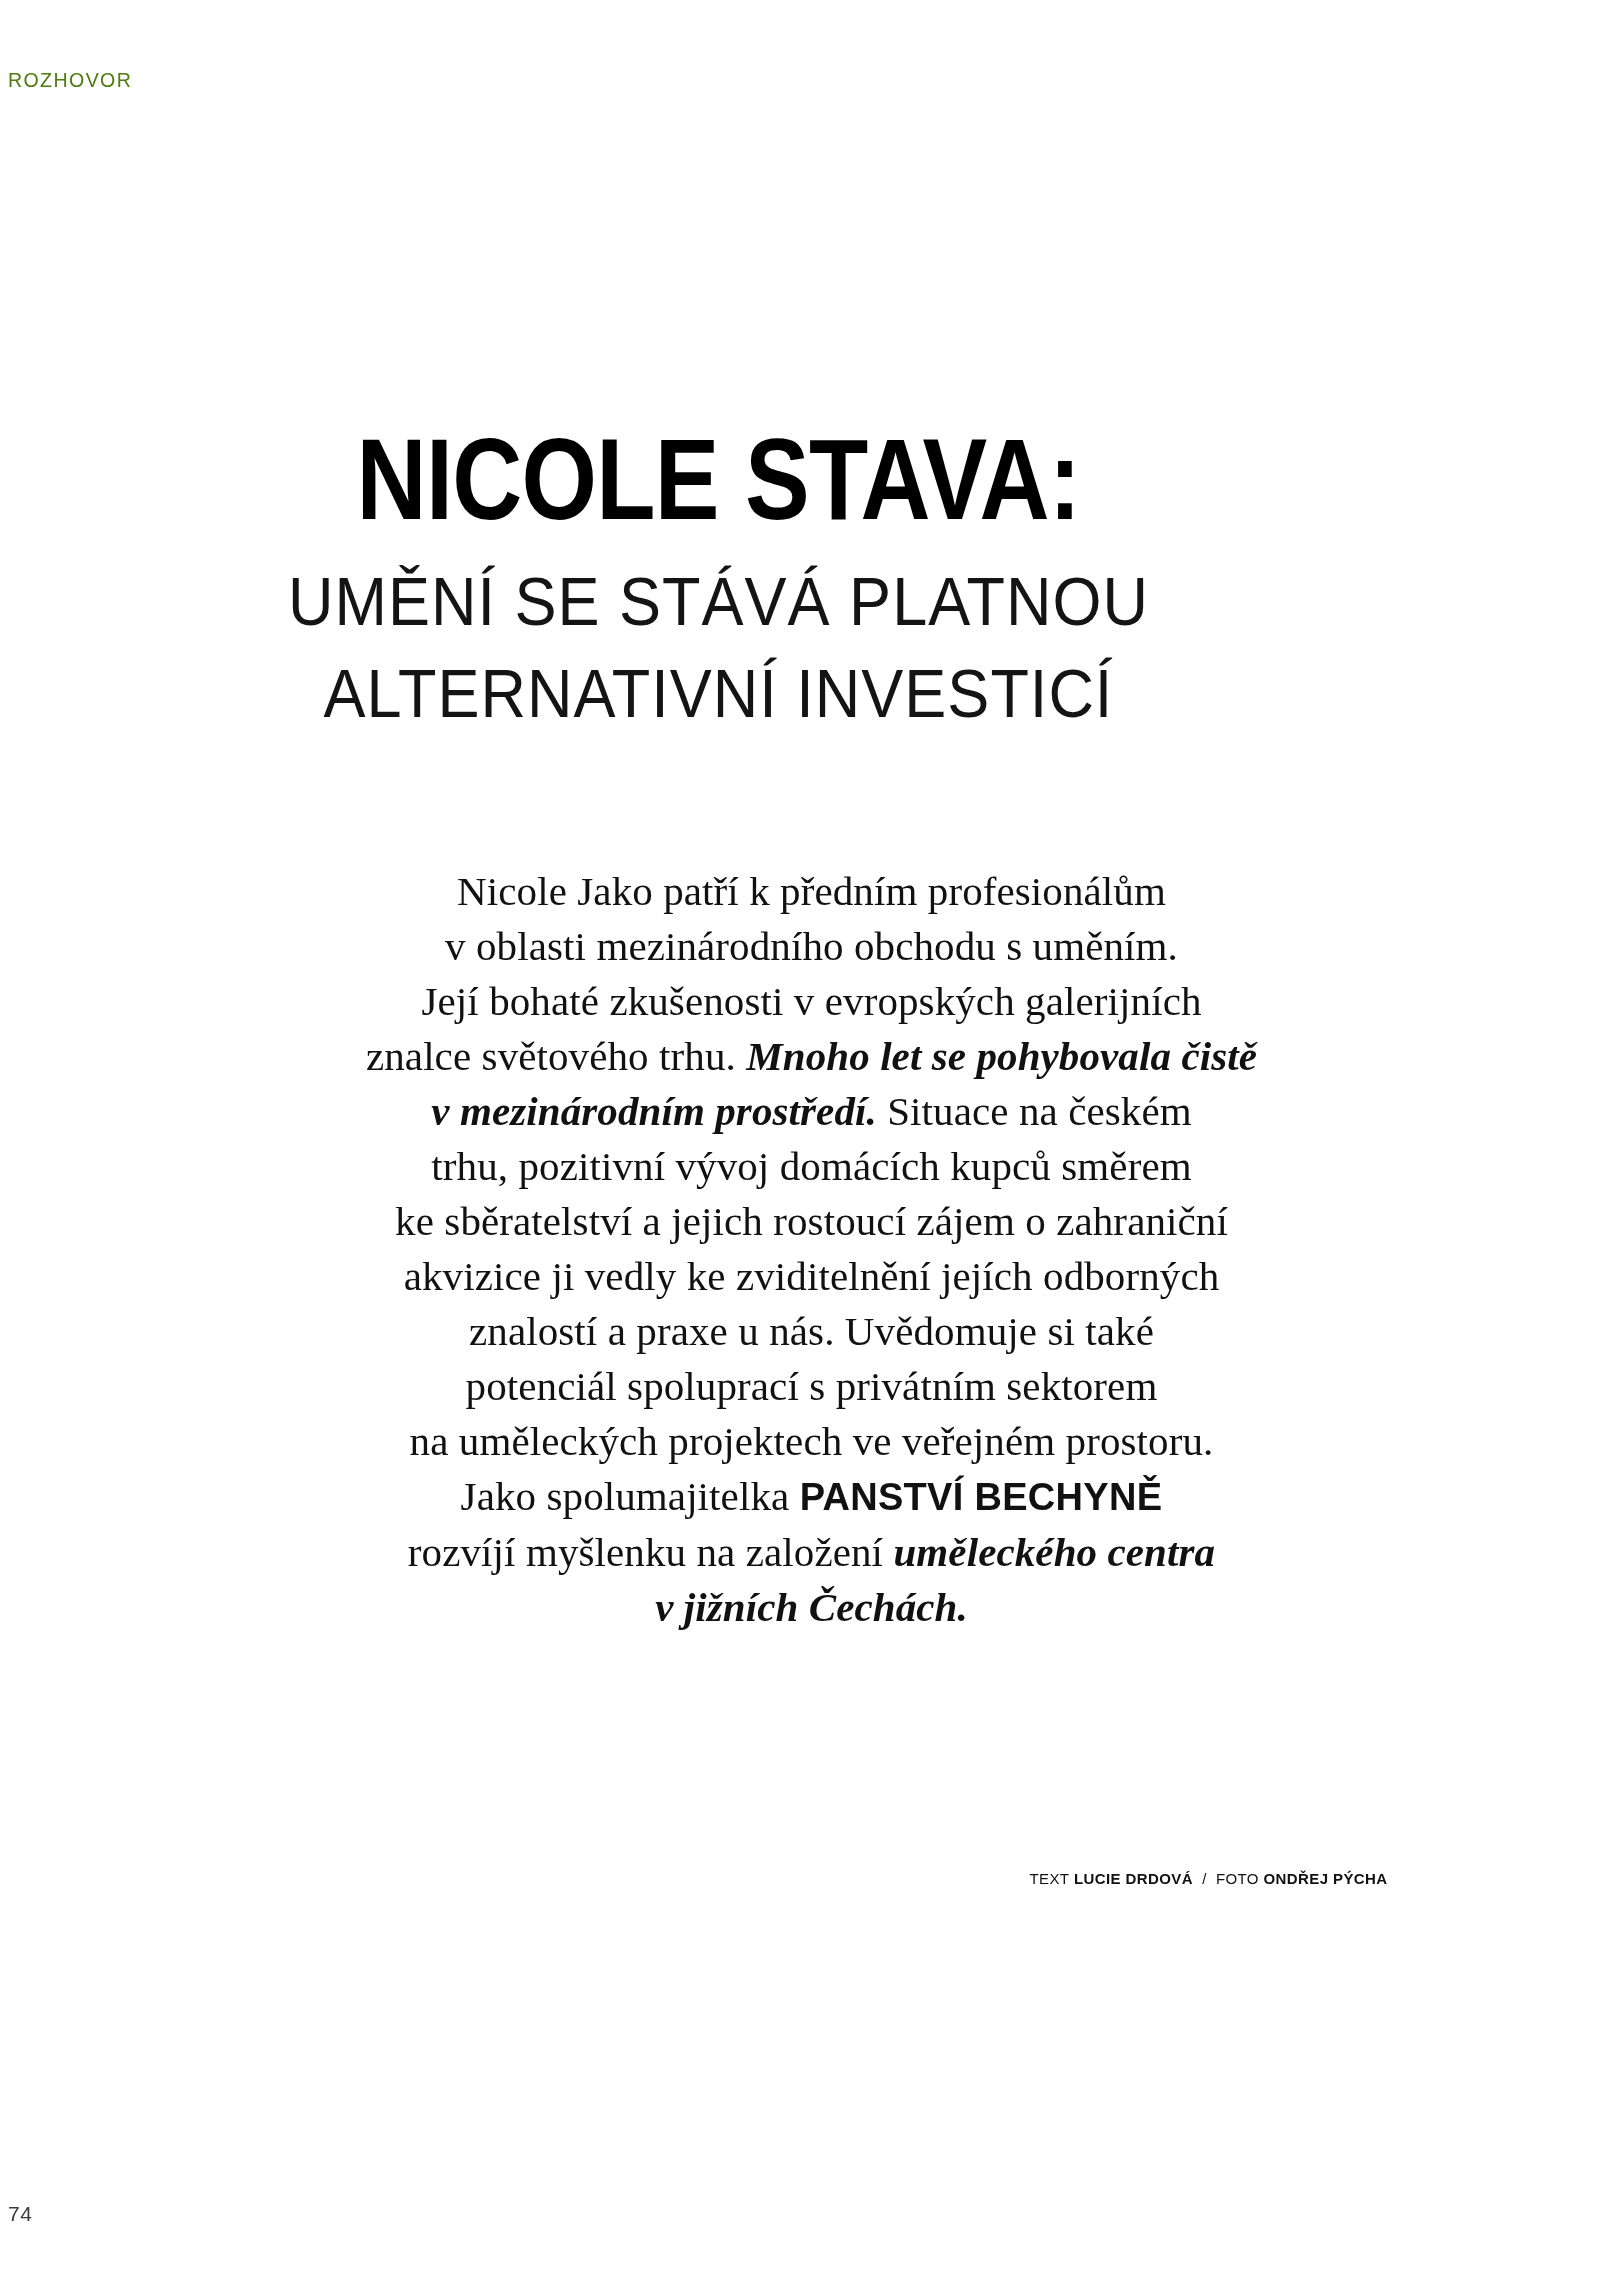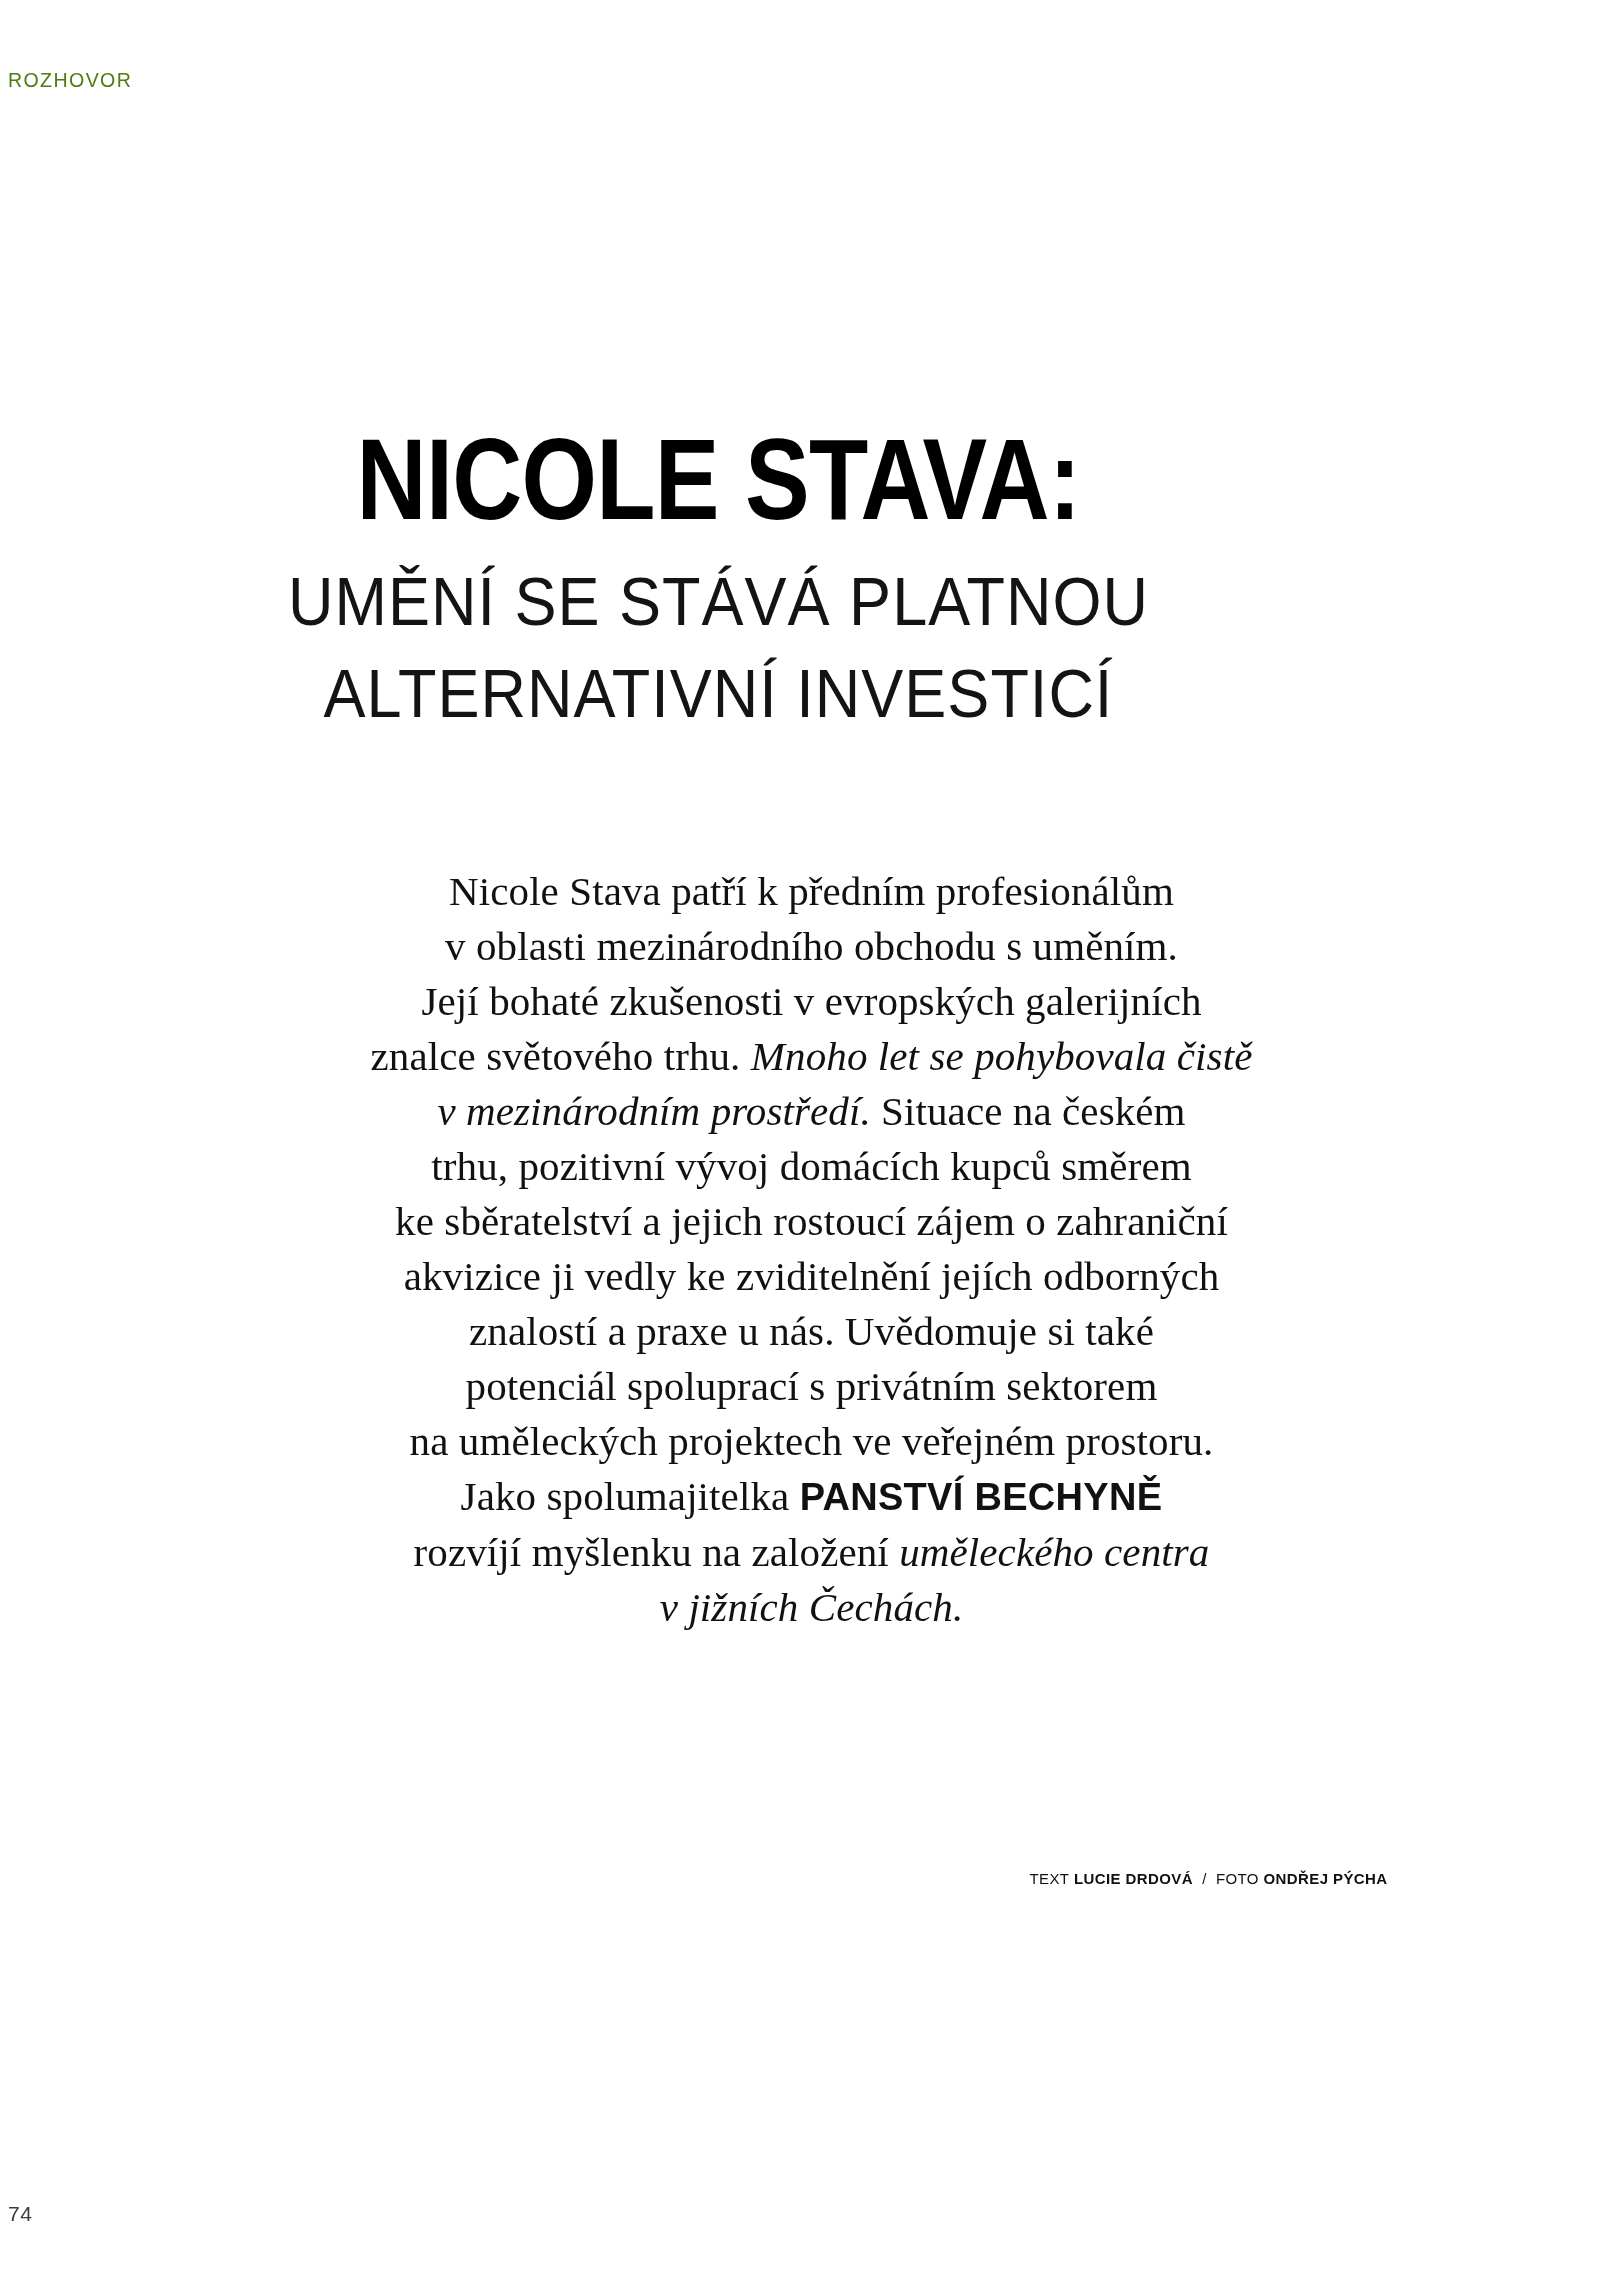--- a/index.html
+++ b/index.html
@@ -141,7 +141,7 @@
 </div>
 
 <div class="lead" id="lead">
-    <span class="ln"><span>Nicole Stava patří k předním profesionálům</span></span>
+    <span class="ln"><span>Nicole Jako patří k předním profesionálům</span></span>
     <span class="ln"><span>v oblasti mezinárodního obchodu s uměním.</span></span>
     <span class="ln"><span>Její bohaté zkušenosti v evropských galerijních</span></span>
     <span class="ln"><span>znalce světového trhu. </span><em>Mnoho let se pohybovala čistě</em></span>

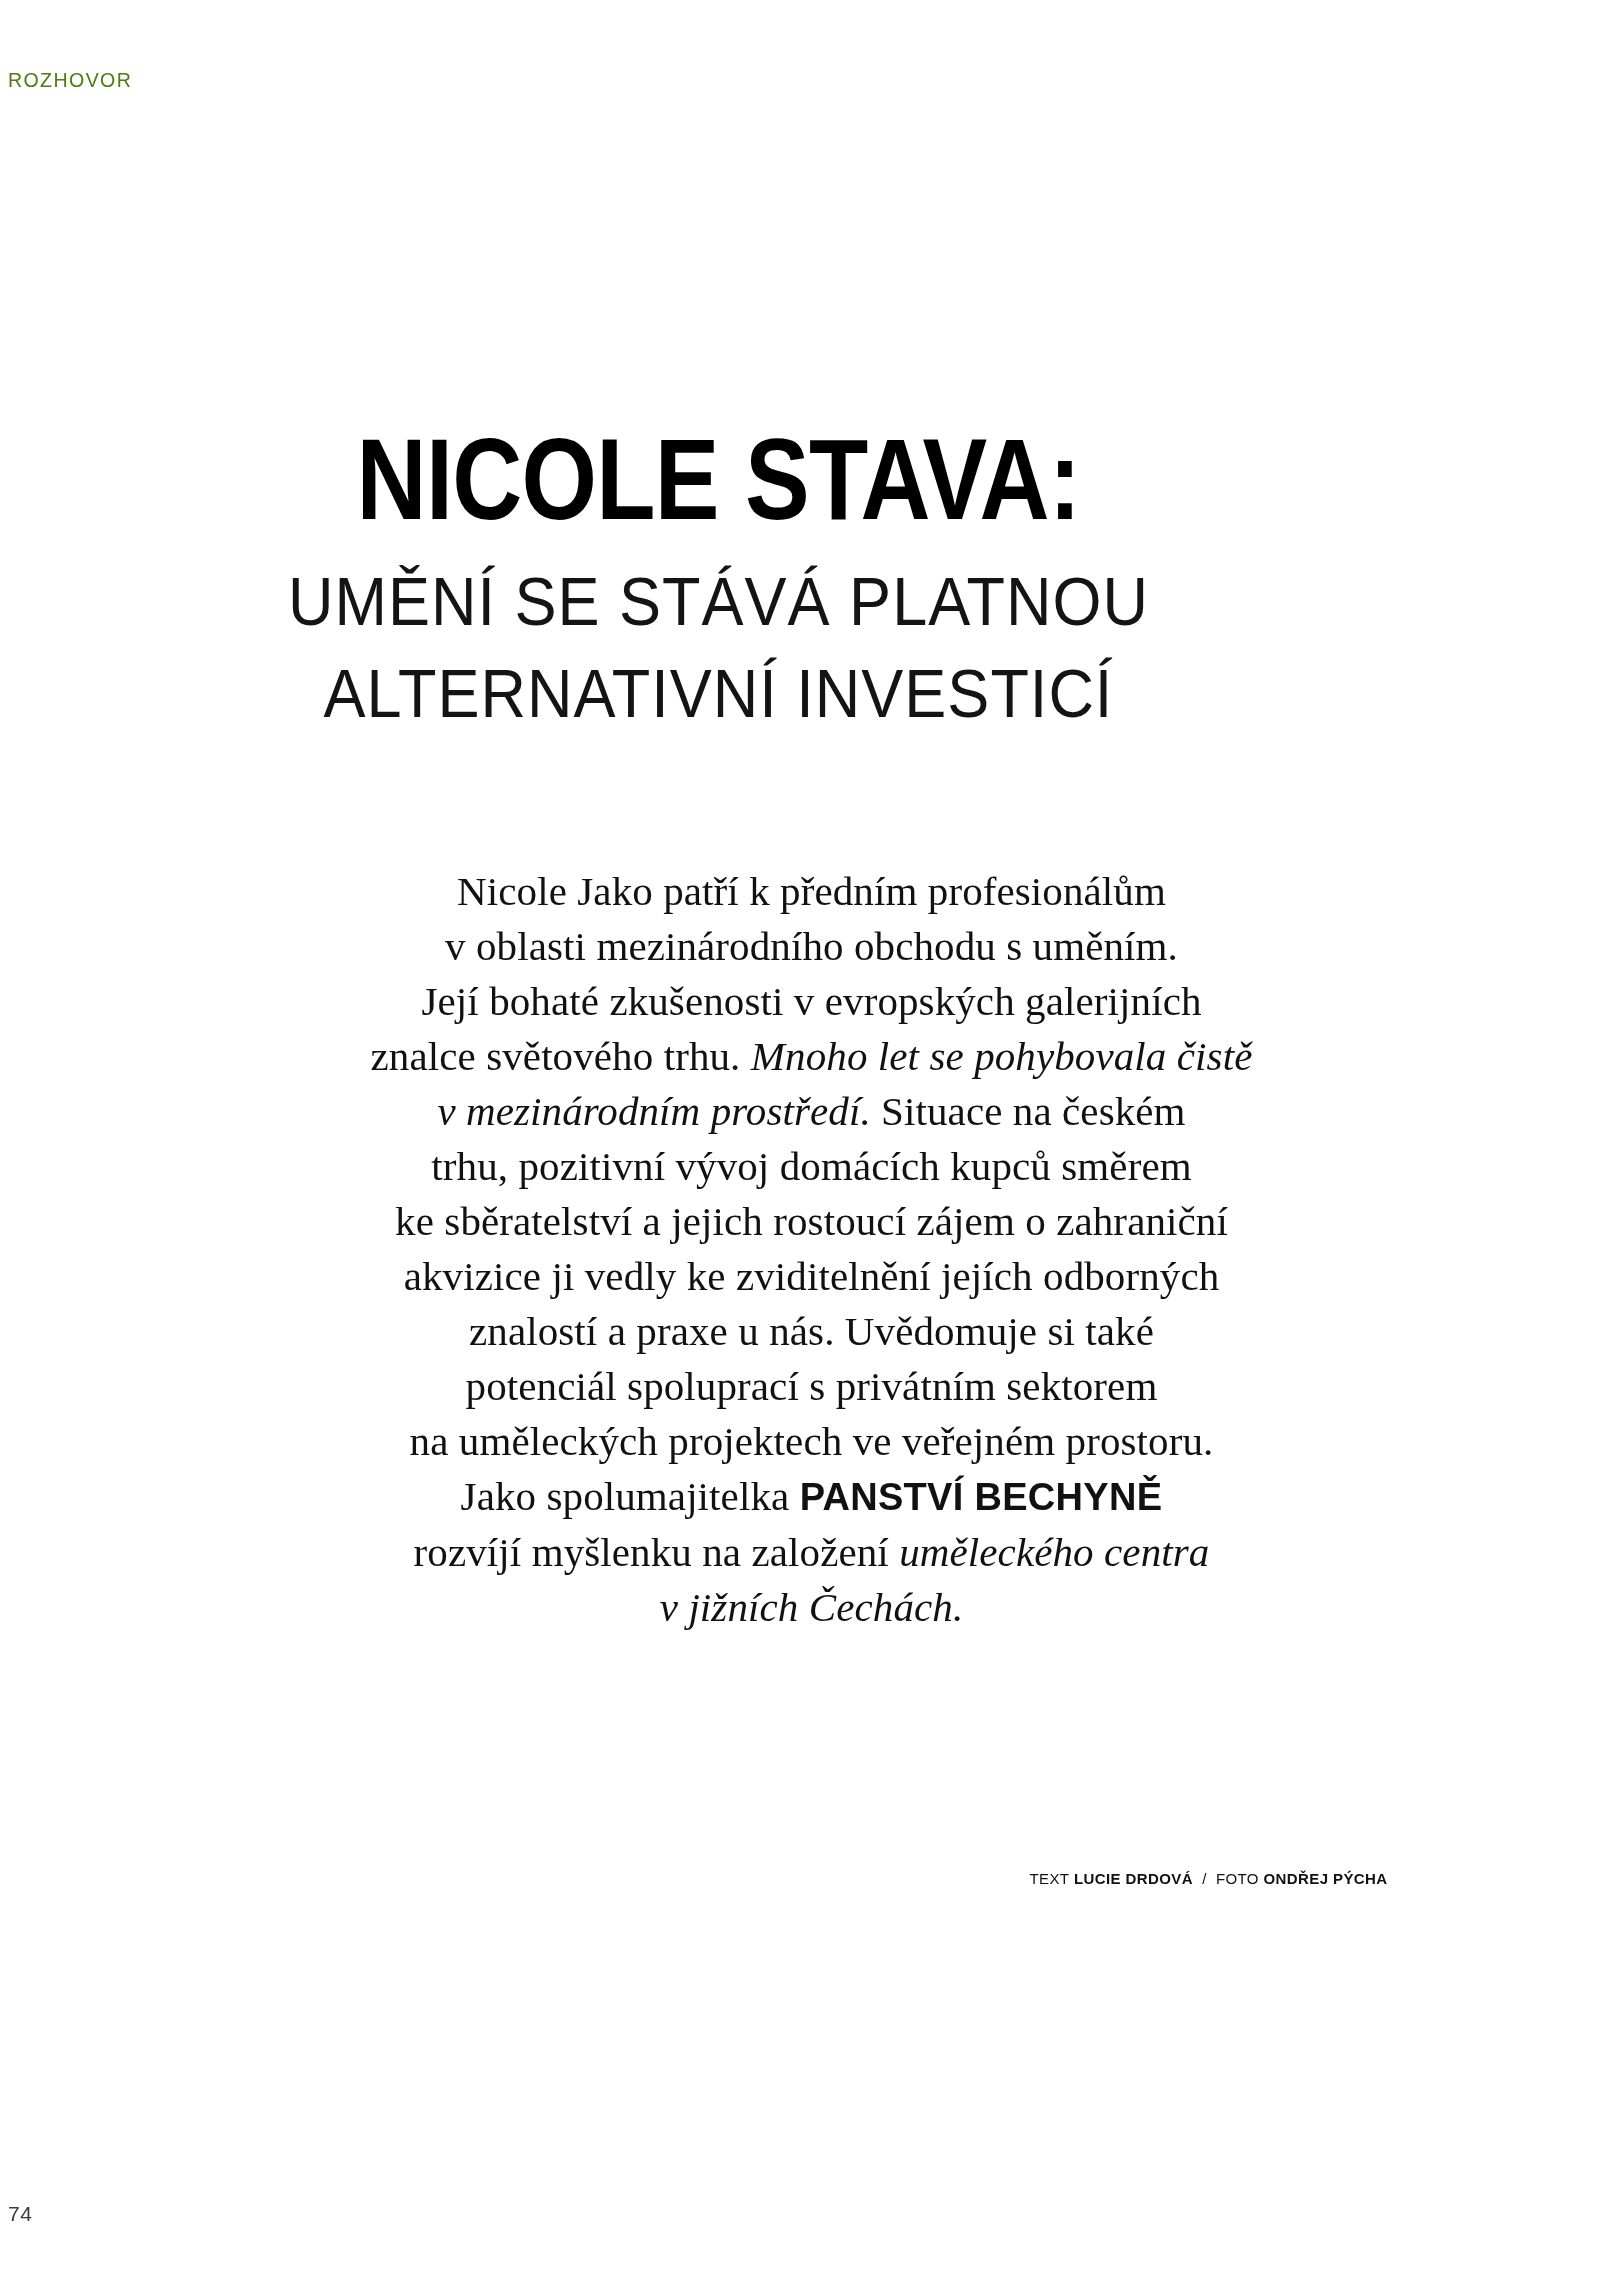--- a/index.html
+++ b/index.html
@@ -85,6 +85,7 @@
   }
   .lead em {
     font-style: italic;
+    font-weight: bold;
   }
   .lead .estate {
     font-family: "Liberation Sans", sans-serif;

